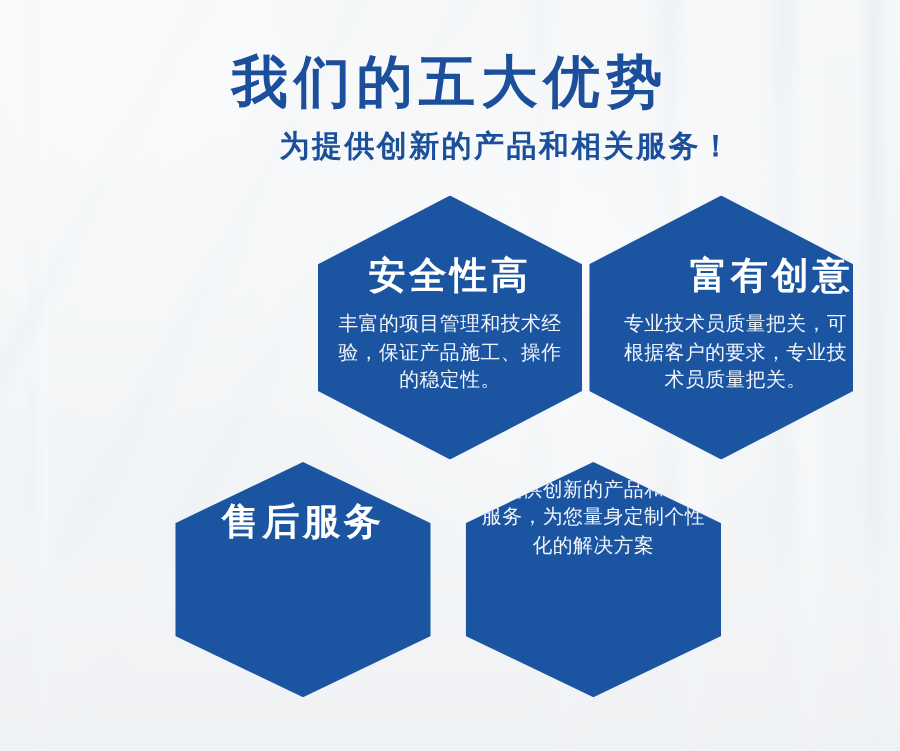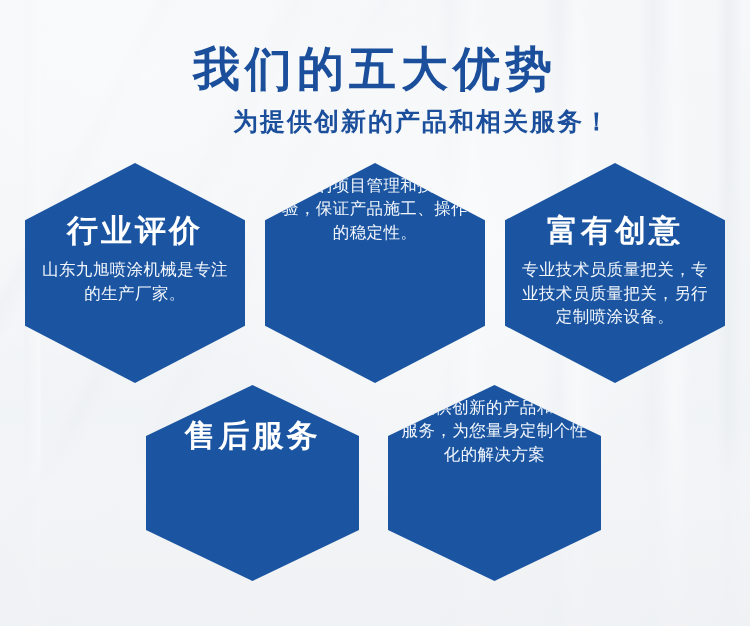--- a/index.html
+++ b/index.html
@@ -193,10 +193,6 @@
 
   <div class="head" id="subtitle">为提供创新的产品和相关服务！</div>
 
-  <div class="hex row-top" id="hex-1">
-    <div class="hex-title">行业评价</div>
-    <div class="hex-body">山东九旭喷涂机械是专注的生产厂家。</div>
-  </div>
 
   <div class="hex row-top" id="hex-2">
     <div class="hex-body">丰富的项目管理和技术经验，保证产品施工、操作的稳定性。</div>

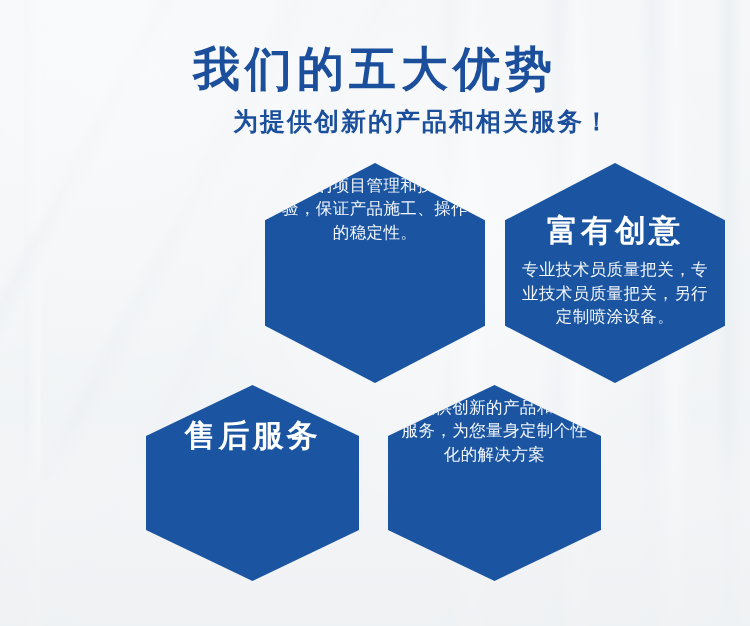--- a/index.html
+++ b/index.html
@@ -195,6 +195,7 @@
 
 
   <div class="hex row-top" id="hex-2">
+    <div class="hex-title">安全性高</div>
     <div class="hex-body">丰富的项目管理和技术经验，保证产品施工、操作的稳定性。</div>
   </div>
 

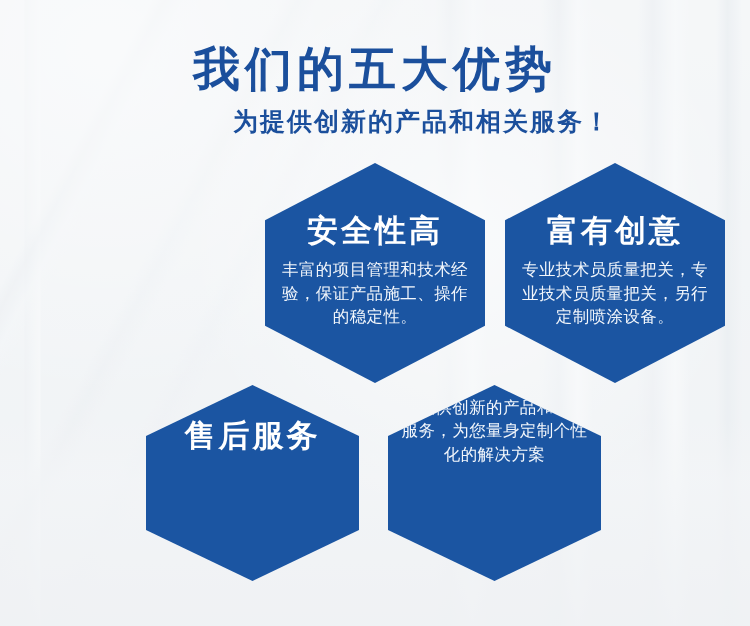--- a/index.html
+++ b/index.html
@@ -163,7 +163,7 @@
 
   #hex-1 { left: 25px; }
   #hex-2 { left: 265px; }
-  #hex-3 { left: 505px; }
+  #hex-3 { left: 491px; align-items: flex-end; }
 
   
   .row-bot {

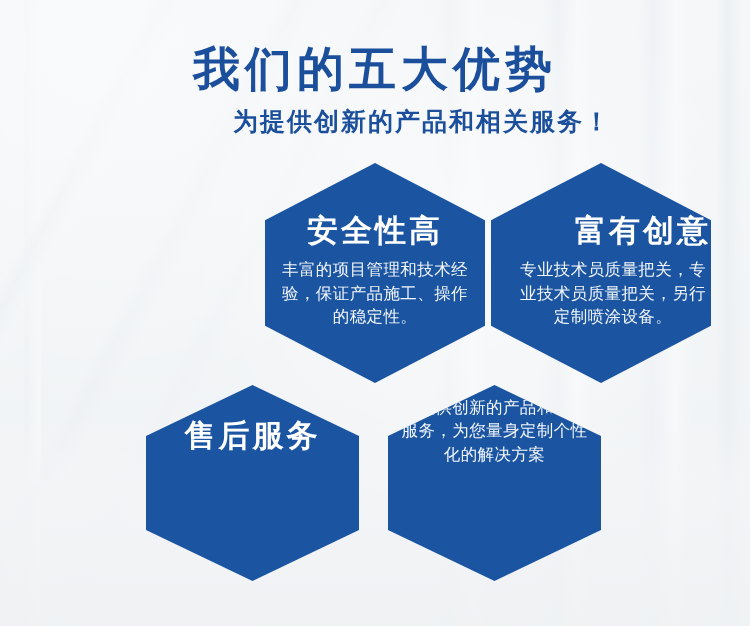--- a/index.html
+++ b/index.html
@@ -201,7 +201,7 @@
 
   <div class="hex row-top" id="hex-3">
     <div class="hex-title">富有创意</div>
-    <div class="hex-body">专业技术员质量把关，专业技术员质量把关，另行定制喷涂设备。</div>
+    <div class="hex-body">专业技术员质量把关，可根据客户的要求，专业技术员质量把关。</div>
   </div>
 
   <div class="hex row-bot" id="hex-4">

